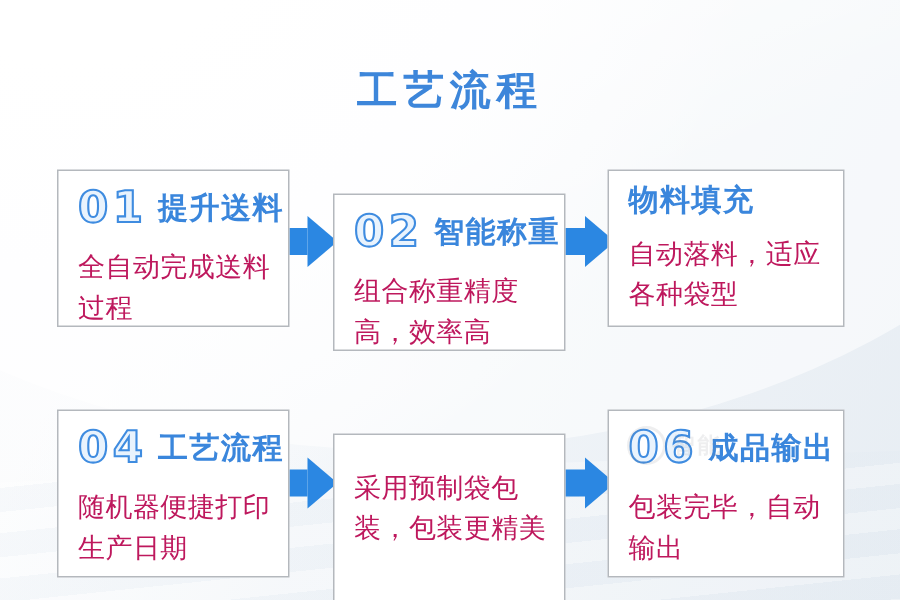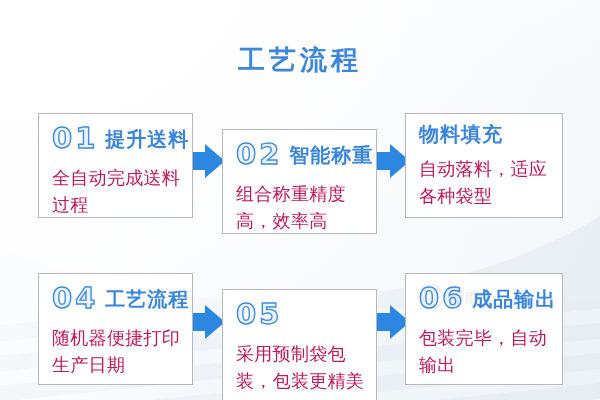--- a/index.html
+++ b/index.html
@@ -177,7 +177,6 @@
 
   <div class="step-box row2 col2">
     <div class="step-head">
-      <span class="step-number">05</span>
     </div>
     <div class="step-desc">采用预制袋包装，包装更精美</div>
   </div>

